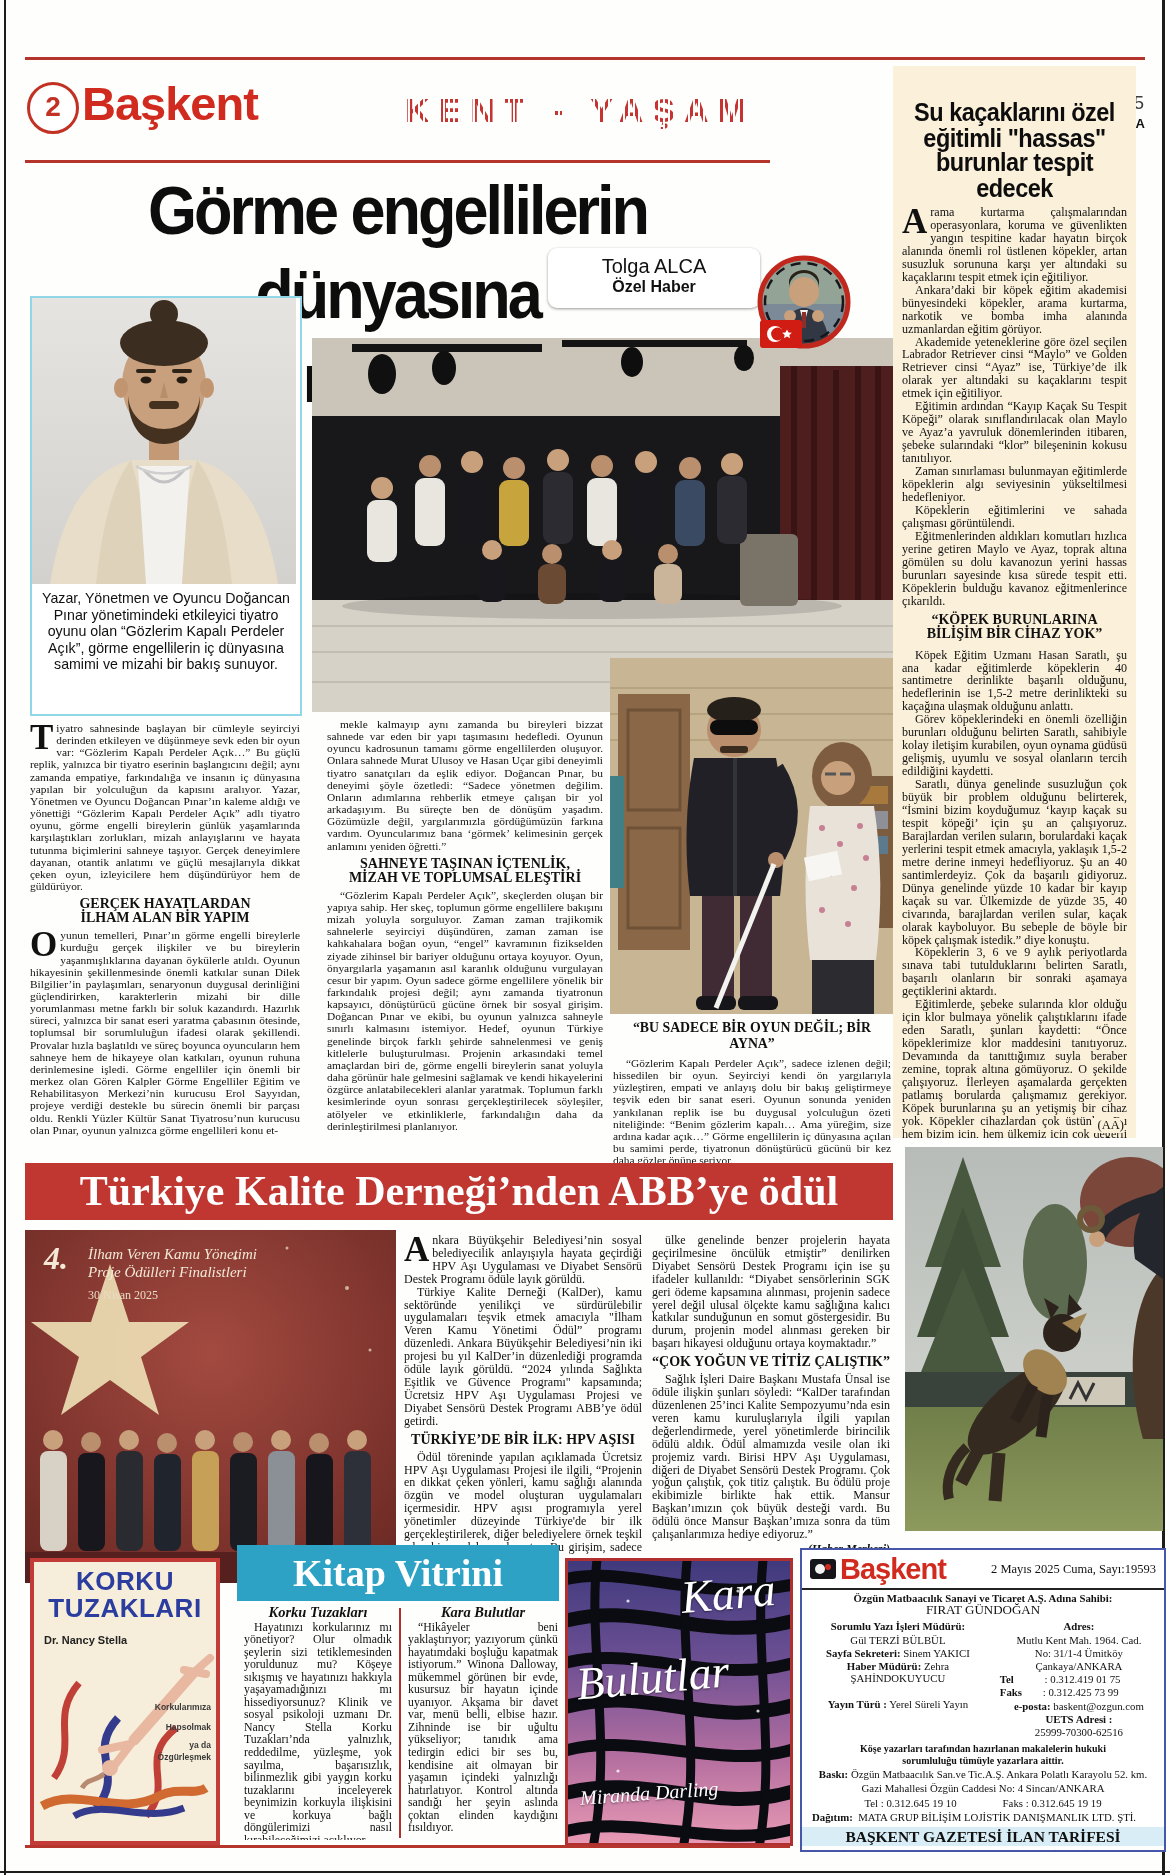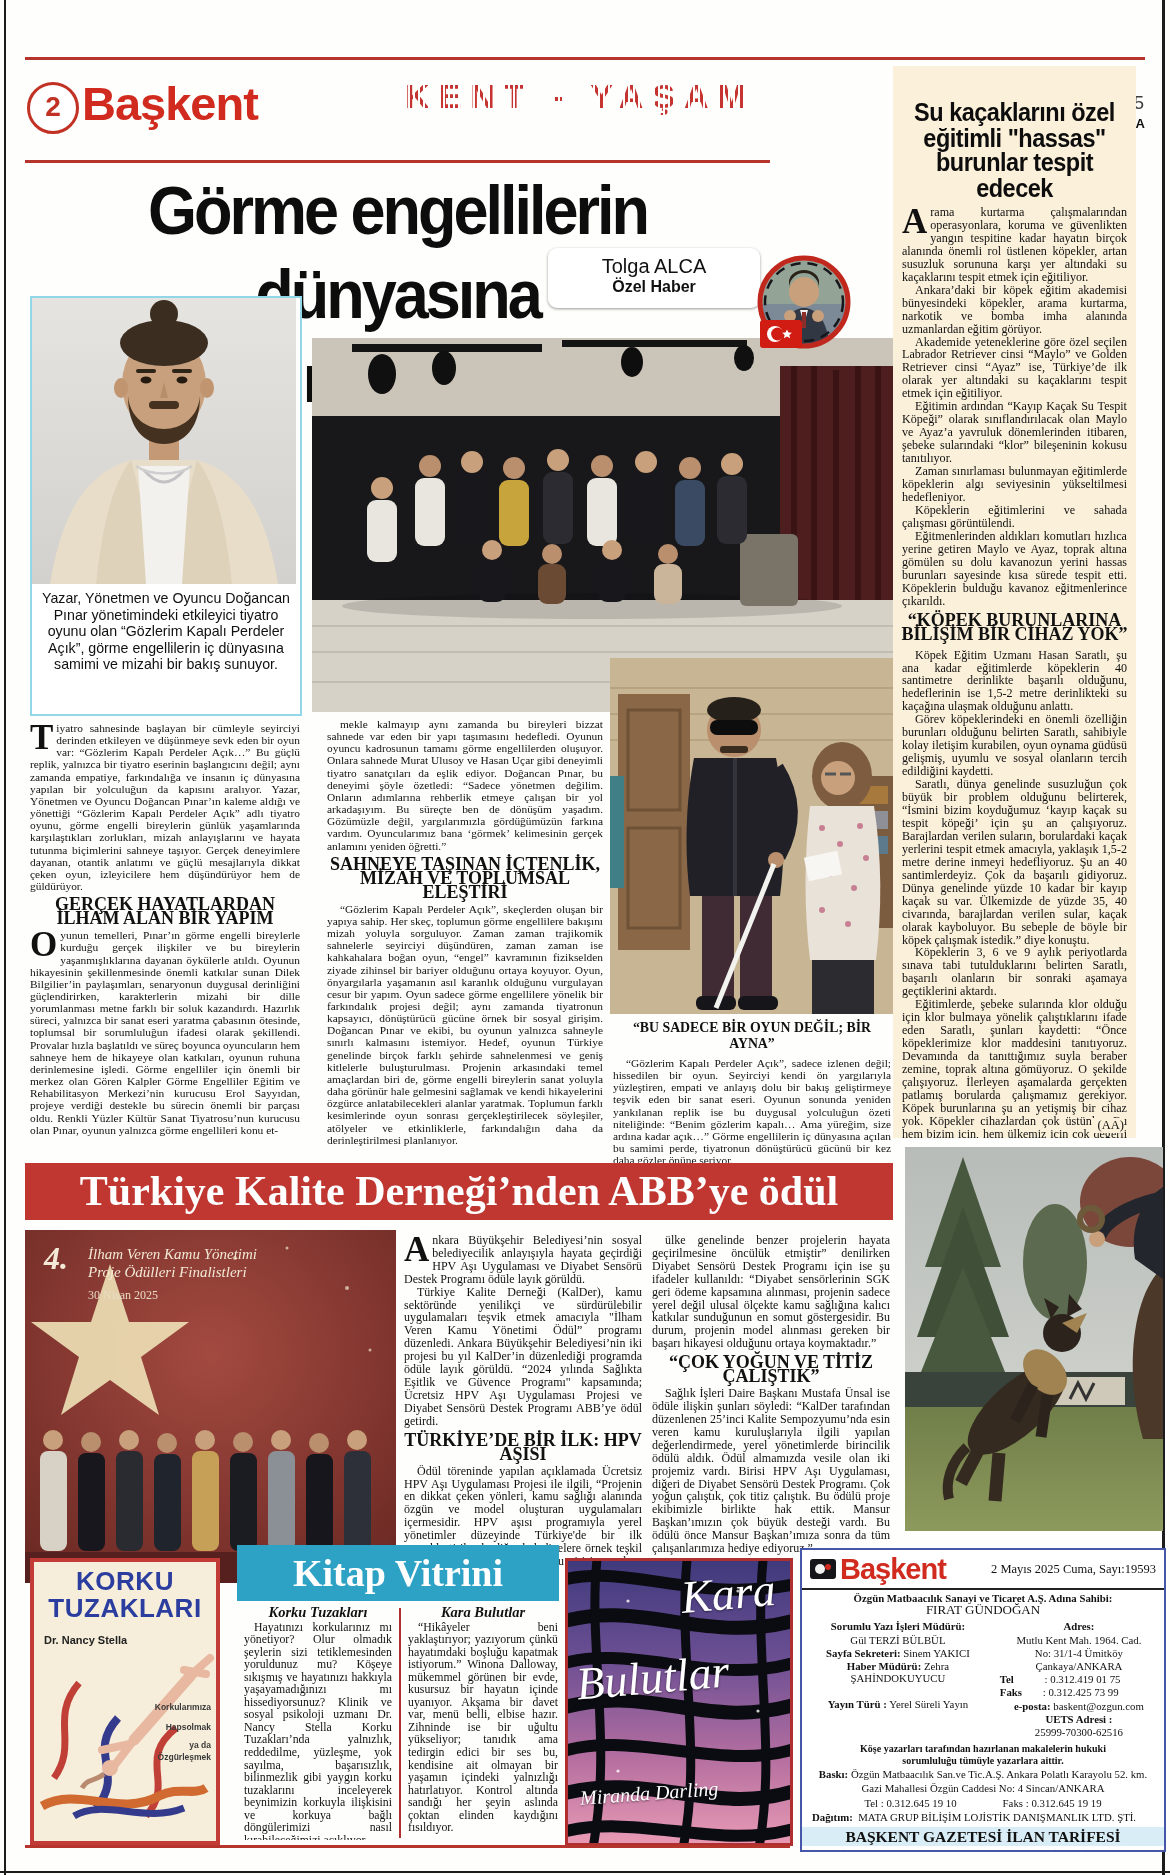--- a/index.html
+++ b/index.html
@@ -12,7 +12,7 @@
   #page-badge{left:27px;top:82px;width:46px;height:46px;border:3px solid #c23224;border-radius:50%;
     color:#c23224;font:bold 28px/44px "Liberation Sans",sans-serif;text-align:center;background:#fff;}
   #brand{left:82px;top:76px;font:800 47px/56px "Liberation Sans",sans-serif;color:#d02b1e;letter-spacing:-1px;}
-  #section-title{left:390px;top:76px;width:380px;text-align:center;color:#c53430;
+  #section-title{left:390px;top:90px;width:380px;text-align:center;color:#c53430;
     font:800 34px/40px "Liberation Sans",sans-serif;letter-spacing:9px;}
   #section-title::after{content:"";position:absolute;inset:0;
     background:repeating-linear-gradient(90deg,rgba(255,255,255,0) 0 3px,#fefefc 3px 5px);}

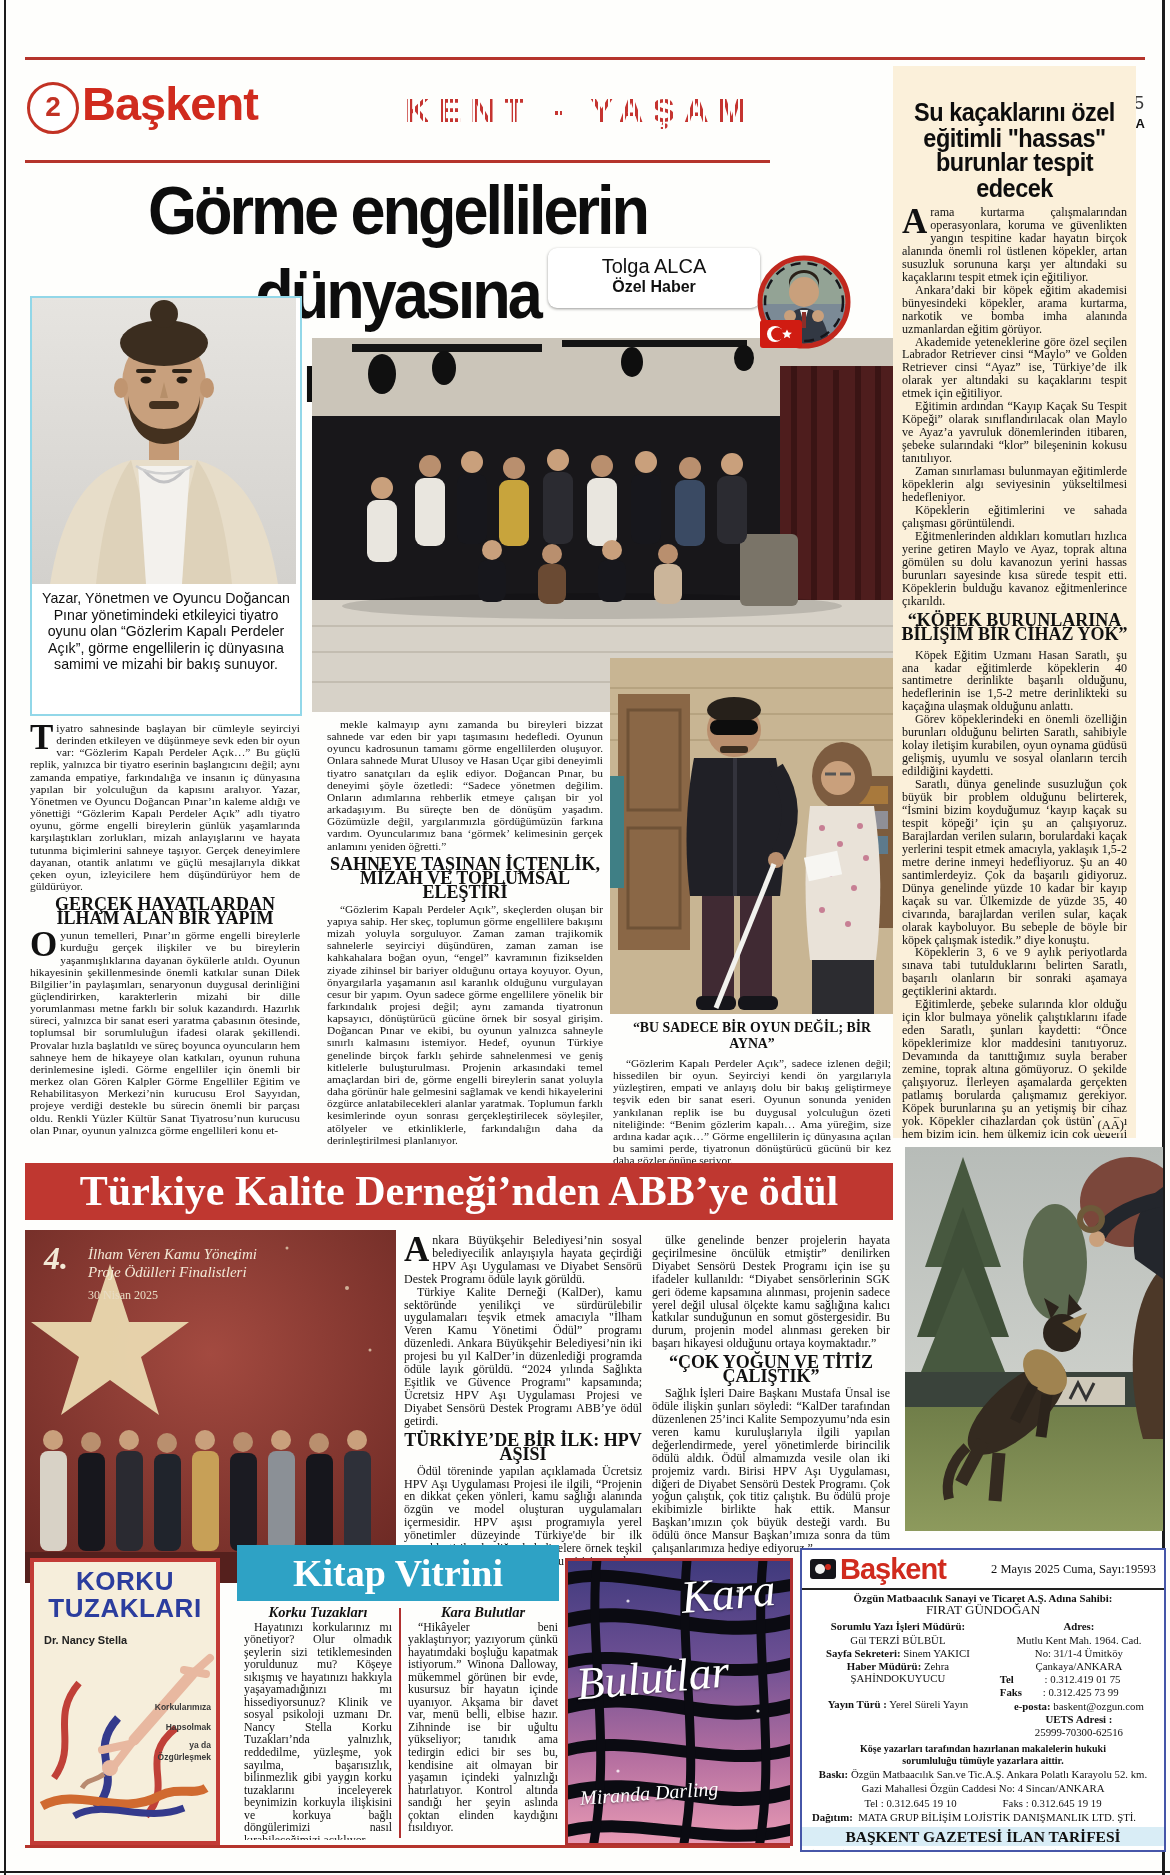--- a/index.html
+++ b/index.html
@@ -27,7 +27,7 @@
   .body p{margin:0;text-indent:13px;}
   .dc p:first-child{text-indent:0;}
   .dc p:first-child::first-letter{float:left;font-size:35px;line-height:29px;font-weight:bold;padding:1px 3px 0 0;}
-  .sub{text-align:center;font-weight:bold;font-size:18px;line-height:14px;margin:5px 0 4px;}
+  .sub{text-align:center;font-weight:bold;font-size:14px;line-height:14px;margin:5px 0 4px;}
   
   #water{left:893px;top:66px;width:243px;height:1072px;background:#fbf0da;overflow:hidden;}
   #water-headline{margin:38px 4px 0;text-align:center;font:800 23.5px/23.5px "Liberation Sans",sans-serif;

